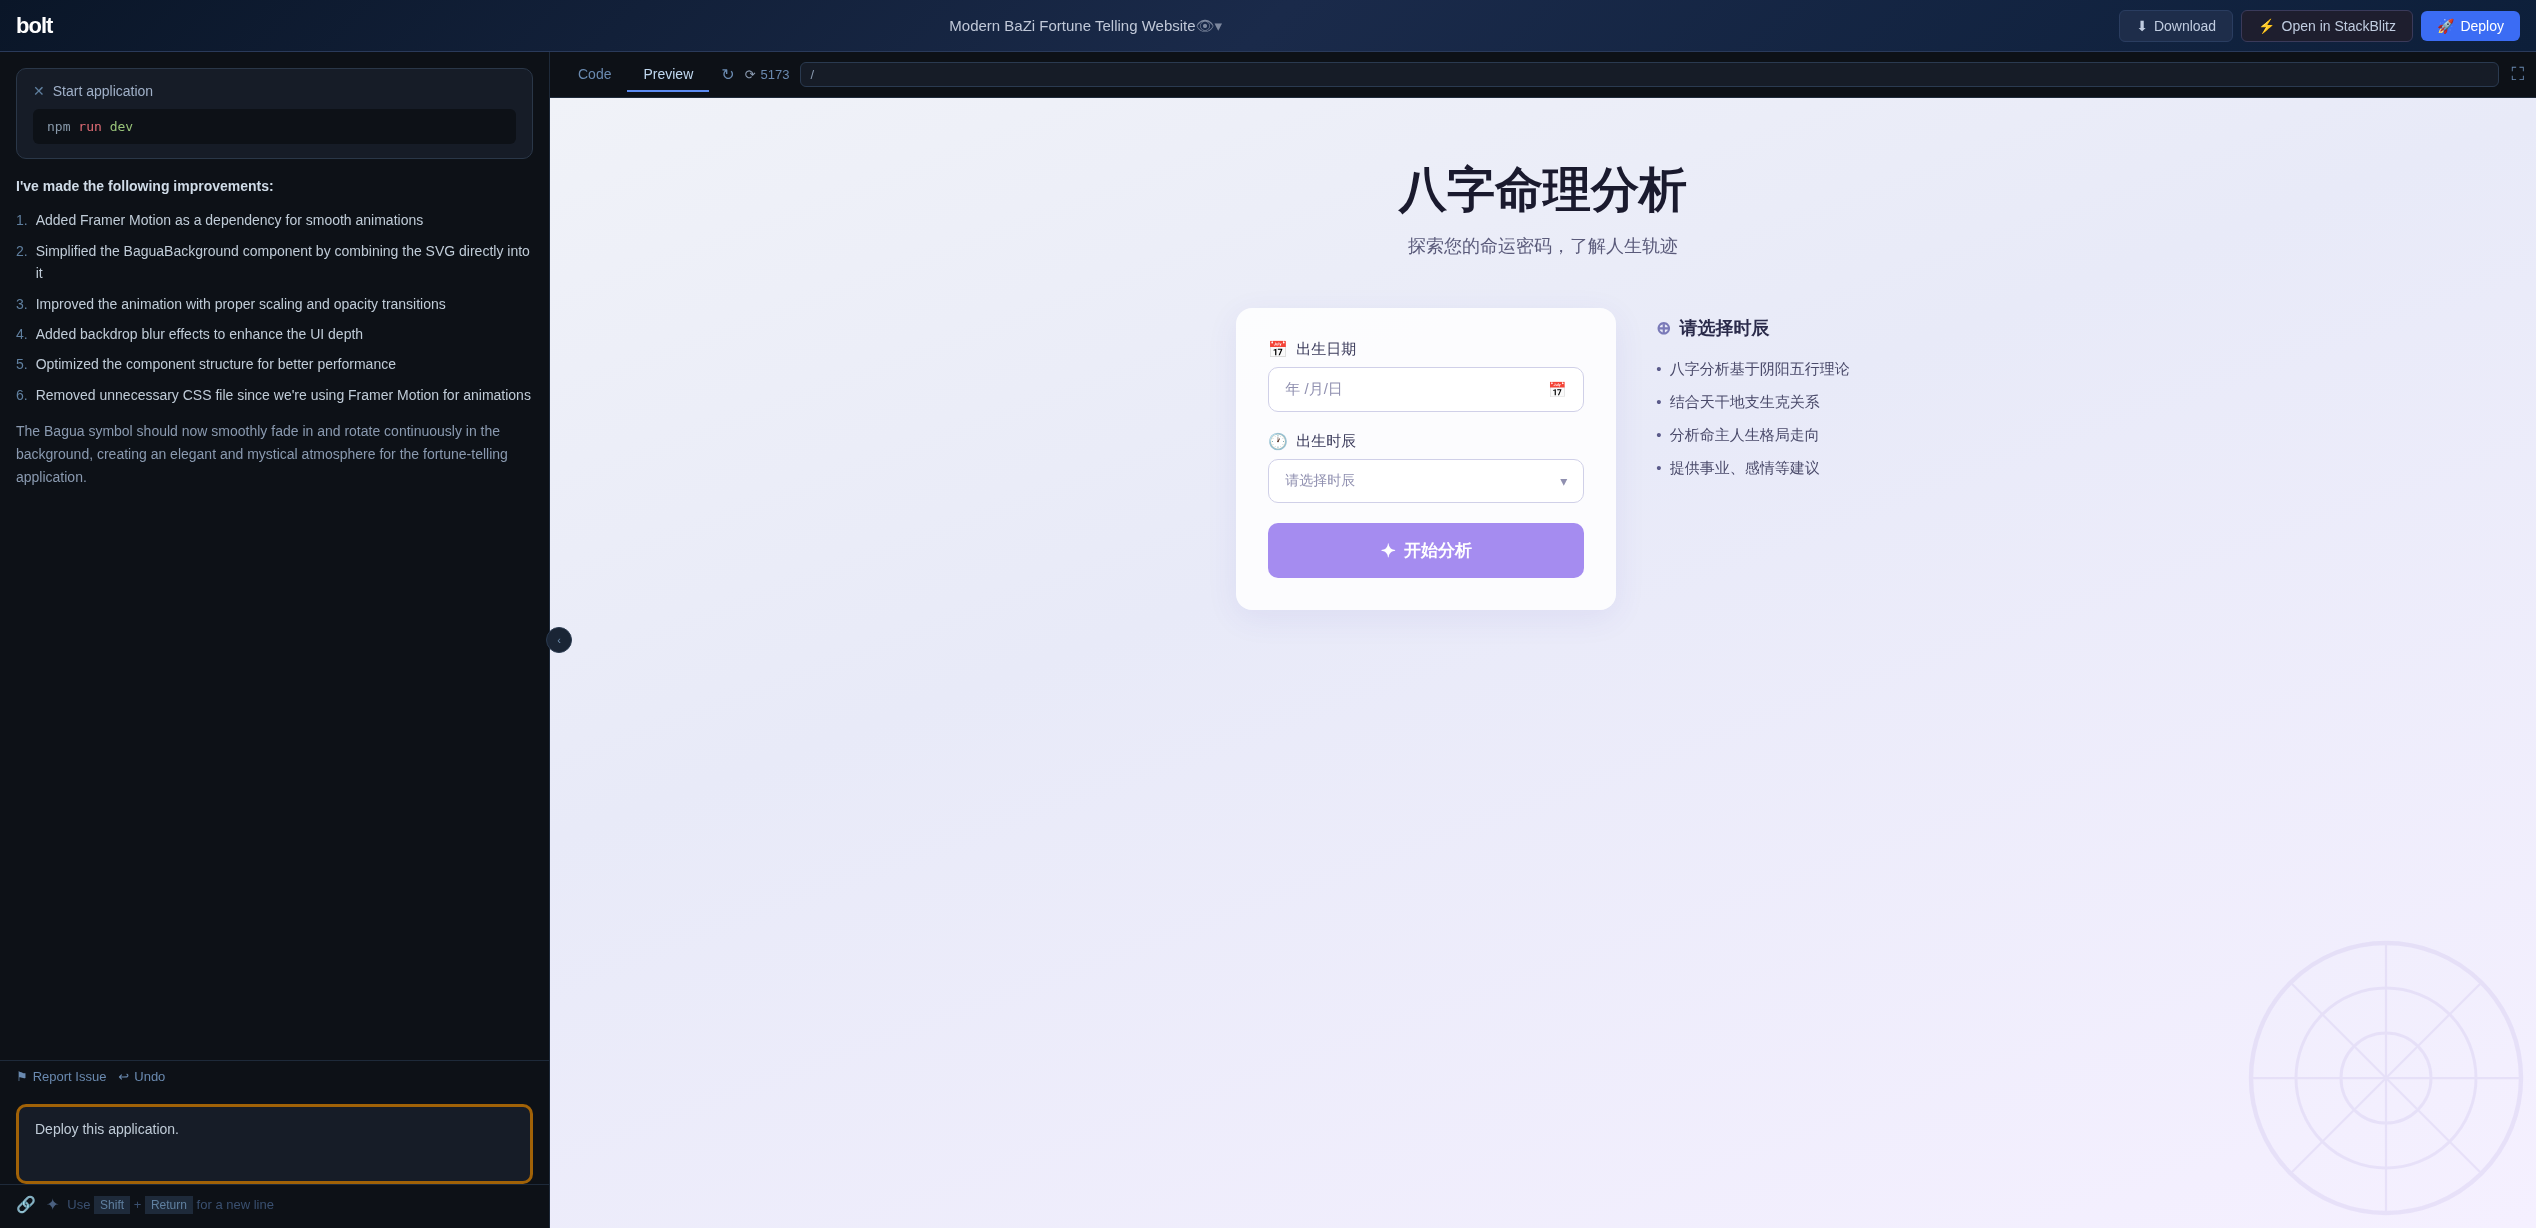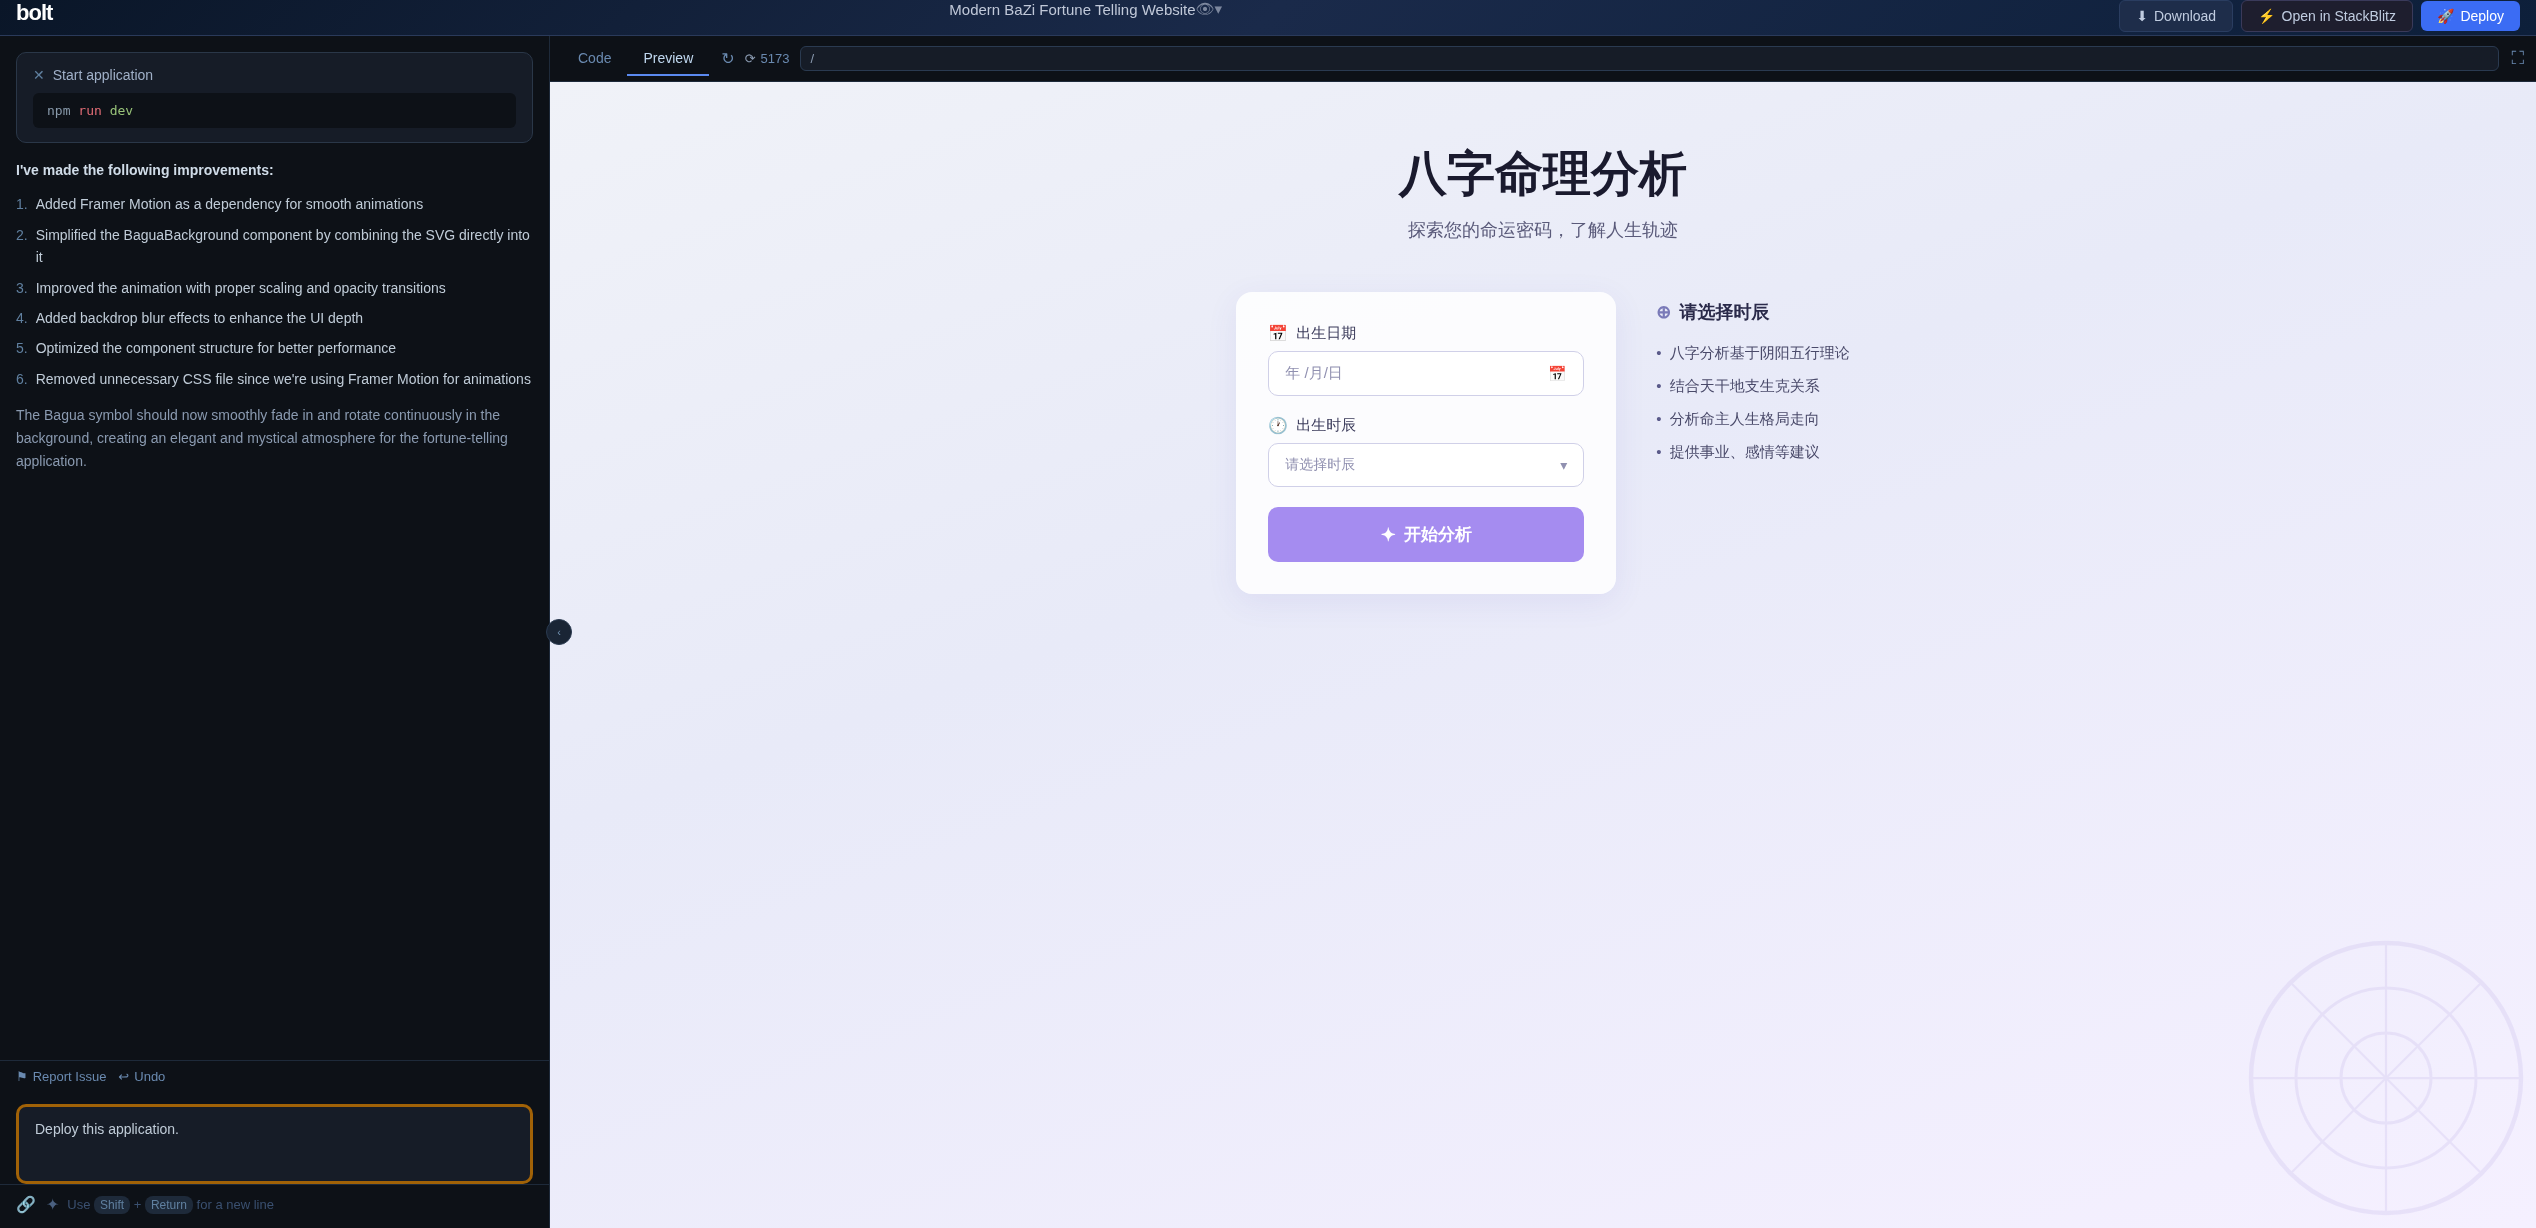--- a/index.html
+++ b/index.html
@@ -7,9 +7,9 @@
 
     
     .topbar {
-      display: flex; align-items: flex-start; justify-content: space-between;
+      display: flex; align-items: center; justify-content: space-between;
       background: linear-gradient(135deg, #0a1628 0%, #1a2a4a 50%, #0d1f3a 100%);
-      padding: 0 16px; height: 36px; flex-shrink: 0; border-bottom: 1px solid #2a3a5a;
+      padding: 0 16px; height: 52px; flex-shrink: 0; border-bottom: 1px solid #2a3a5a;
     }
     .topbar-logo { display: flex; align-items: center; }
     .bolt-logo { color: #fff; font-weight: 800; font-size: 22px; letter-spacing: -1px; }

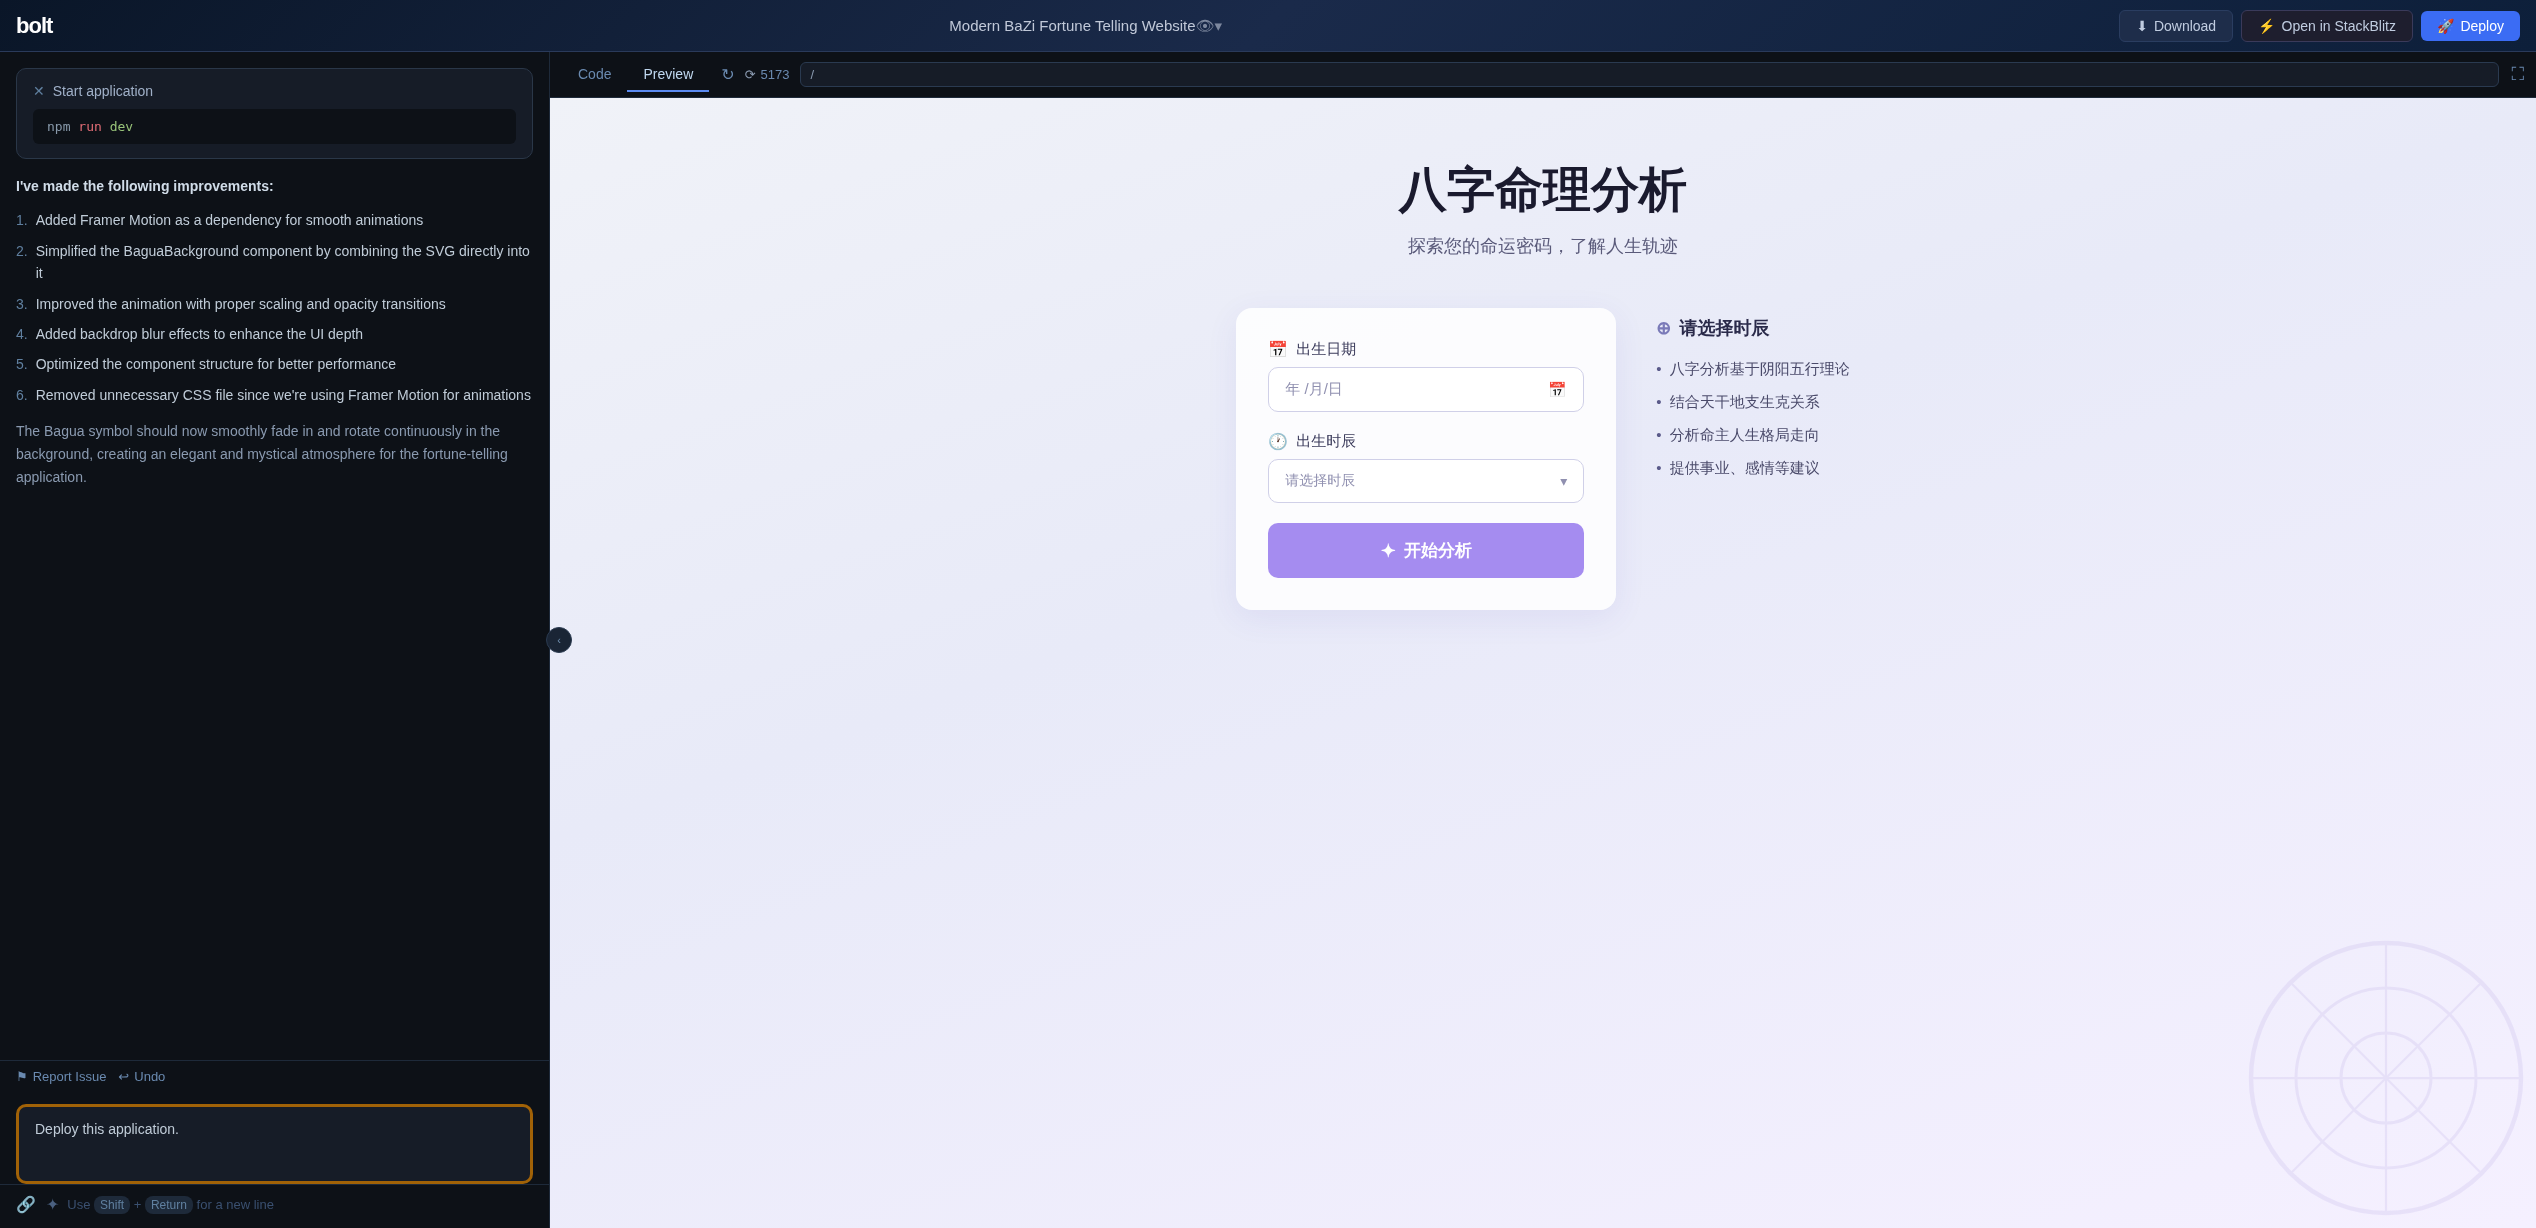--- a/index.html
+++ b/index.html
@@ -66,7 +66,7 @@
     .input-icons { display: flex; gap: 10px; align-items: center; }
     .input-icon { color: #4a6080; font-size: 16px; cursor: pointer; }
     .input-hint { flex: 1; color: #3a5070; font-size: 13px; }
-    .input-hint .key { background: #1e2a3a; padding: 2px 6px; border-radius: 8px; font-size: 12px; color: #6080a0; }
+    .input-hint .key { background: #1e2a3a; padding: 2px 6px; border-radius: 0; font-size: 12px; color: #6080a0; }
 
     
     .right-panel { flex: 1; display: flex; flex-direction: column; background: #0a0e18; }

